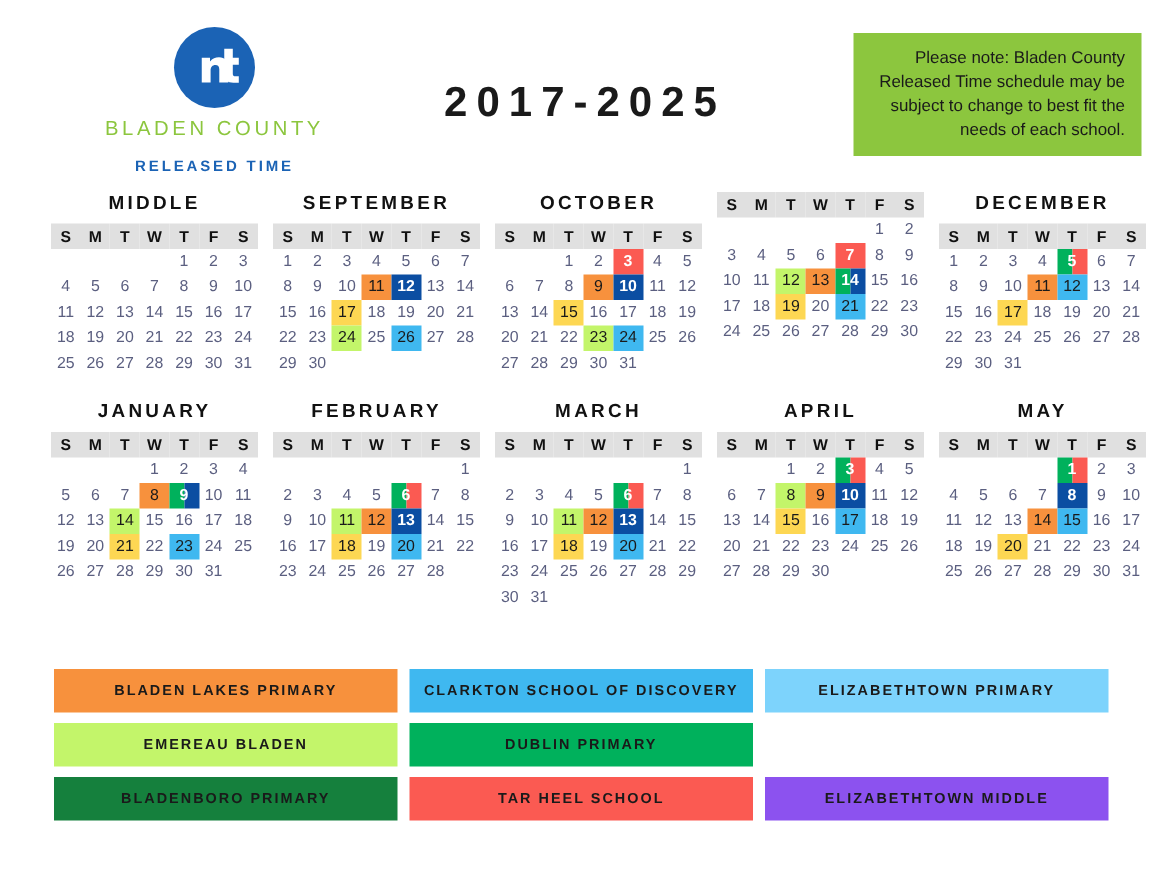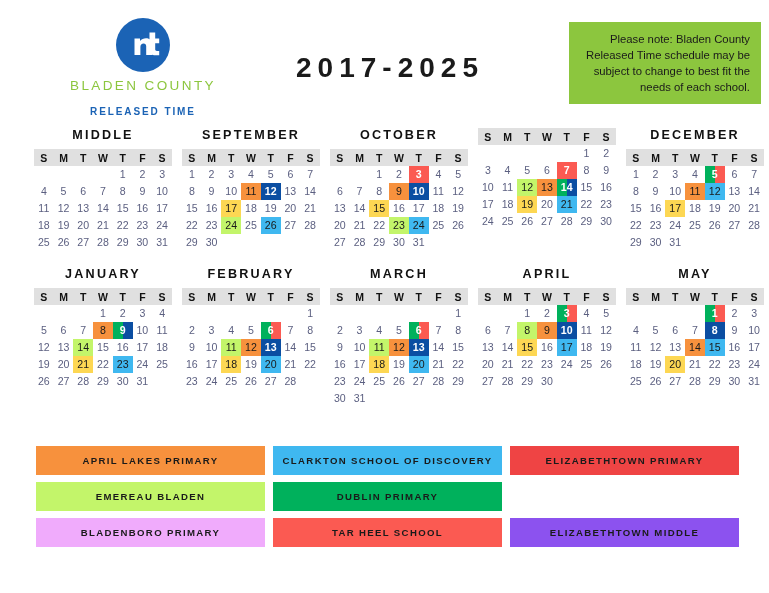--- a/index.html
+++ b/index.html
@@ -1536,7 +1536,7 @@
 
   <div class="legend">
     <div class="legend-row">
-        <div class="legend-item" style="background: rgb(247, 145, 61);">APRIL LAKES PRIMARY</div>
+        <div class="legend-item" style="background: rgb(247, 145, 61);">BLADEN LAKES PRIMARY</div>
         <div class="legend-item" style="background: rgb(63, 184, 240);">CLARKTON SCHOOL OF DISCOVERY</div>
         <div class="legend-item" style="background: #ef4444;">ELIZABETHTOWN PRIMARY</div>
       </div>

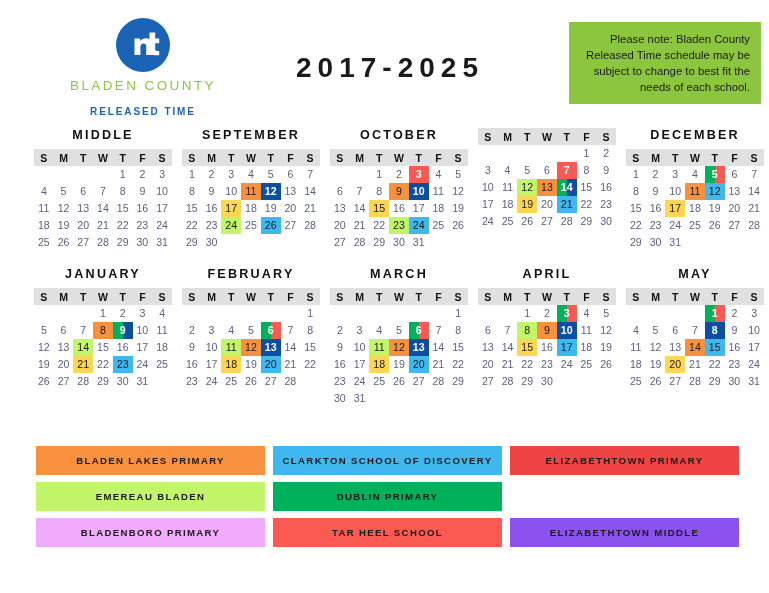--- a/index.html
+++ b/index.html
@@ -1538,7 +1538,7 @@
     <div class="legend-row">
         <div class="legend-item" style="background: rgb(247, 145, 61);">BLADEN LAKES PRIMARY</div>
         <div class="legend-item" style="background: rgb(63, 184, 240);">CLARKTON SCHOOL OF DISCOVERY</div>
-        <div class="legend-item" style="background: #ef4444;">ELIZABETHTOWN PRIMARY</div>
+        <div class="legend-item" style="background: #7dd3fc;">ELIZABETHTOWN PRIMARY</div>
       </div>
     <div class="legend-row">
         <div class="legend-item" style="background: rgb(195, 245, 106);">EMEREAU BLADEN</div>

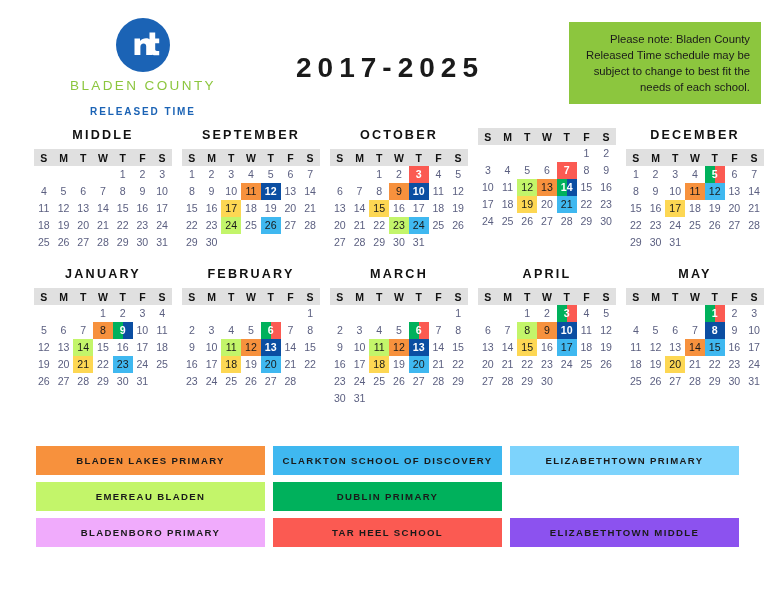--- a/index.html
+++ b/index.html
@@ -1545,7 +1545,7 @@
         <div class="legend-item" style="background: rgb(0, 177, 92);">DUBLIN PRIMARY</div>
       </div>
     <div class="legend-row">
-        <div class="legend-item" style="background: #f0abfc;">BLADENBORO PRIMARY</div>
+        <div class="legend-item" style="background: #15803d;">BLADENBORO PRIMARY</div>
         <div class="legend-item" style="background: rgb(251, 90, 82);">TAR HEEL SCHOOL</div>
         <div class="legend-item" style="background: rgb(140, 82, 239);">ELIZABETHTOWN MIDDLE</div>
       </div>

